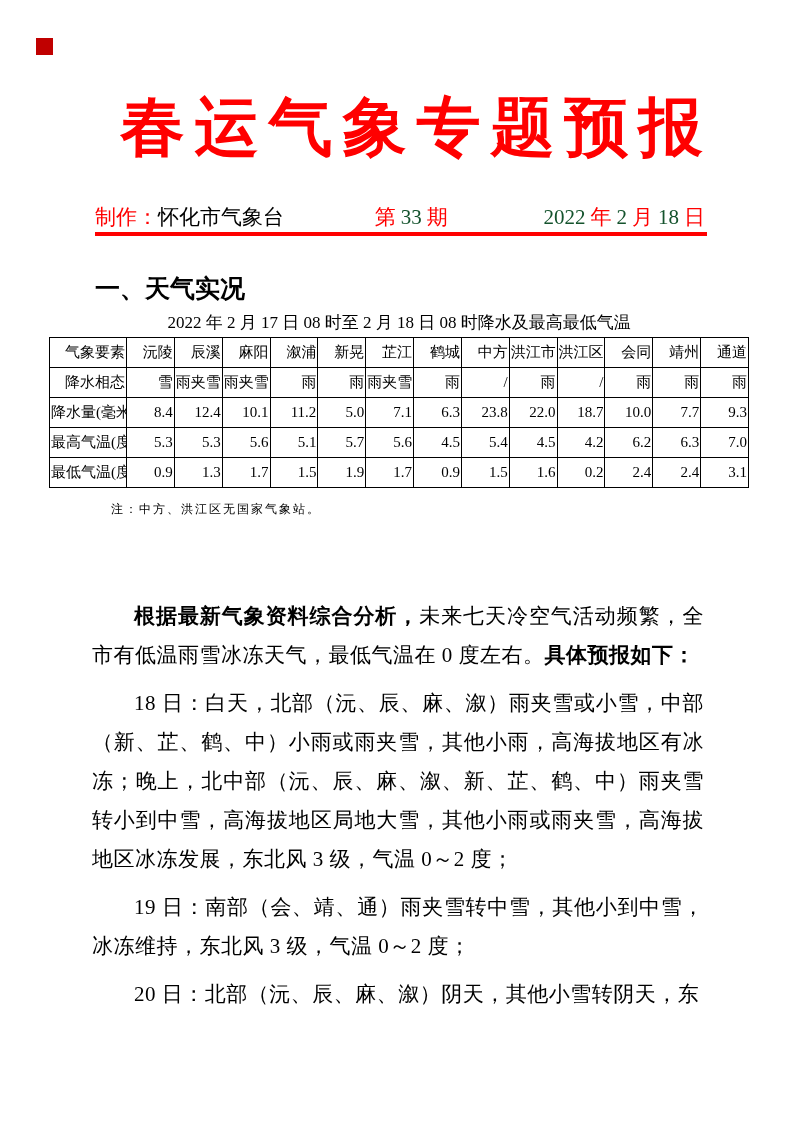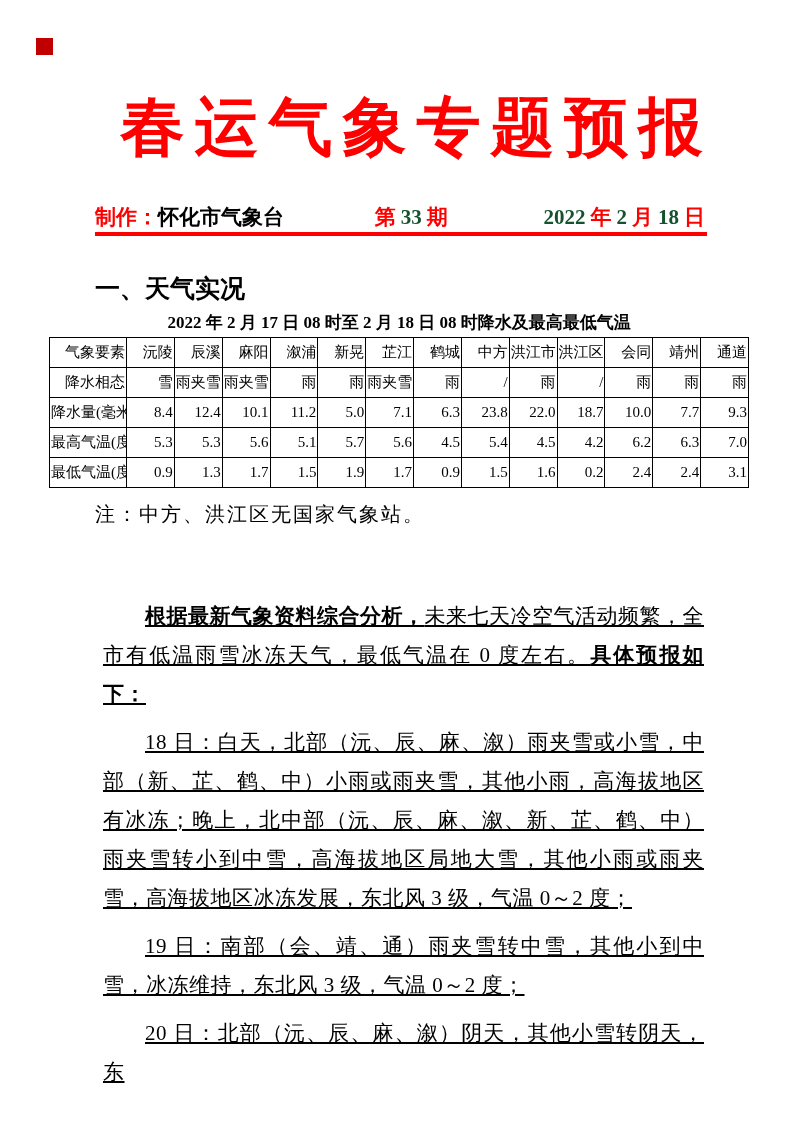--- a/index.html
+++ b/index.html
@@ -14,7 +14,7 @@
   }
   .meta-line{
     position:absolute;top:203px;left:95px;width:610px;display:flex;
-    justify-content:space-between;align-items:baseline;font-size:21px;font-weight:bold;white-space:nowrap;
+    justify-content:space-between;align-items:baseline;font-size:21px;font-weight:normal;white-space:nowrap;
   }
   .red{color:#ff0000;}
   .meta-num{color:#14532d;margin:0 5px;text-align:center;}

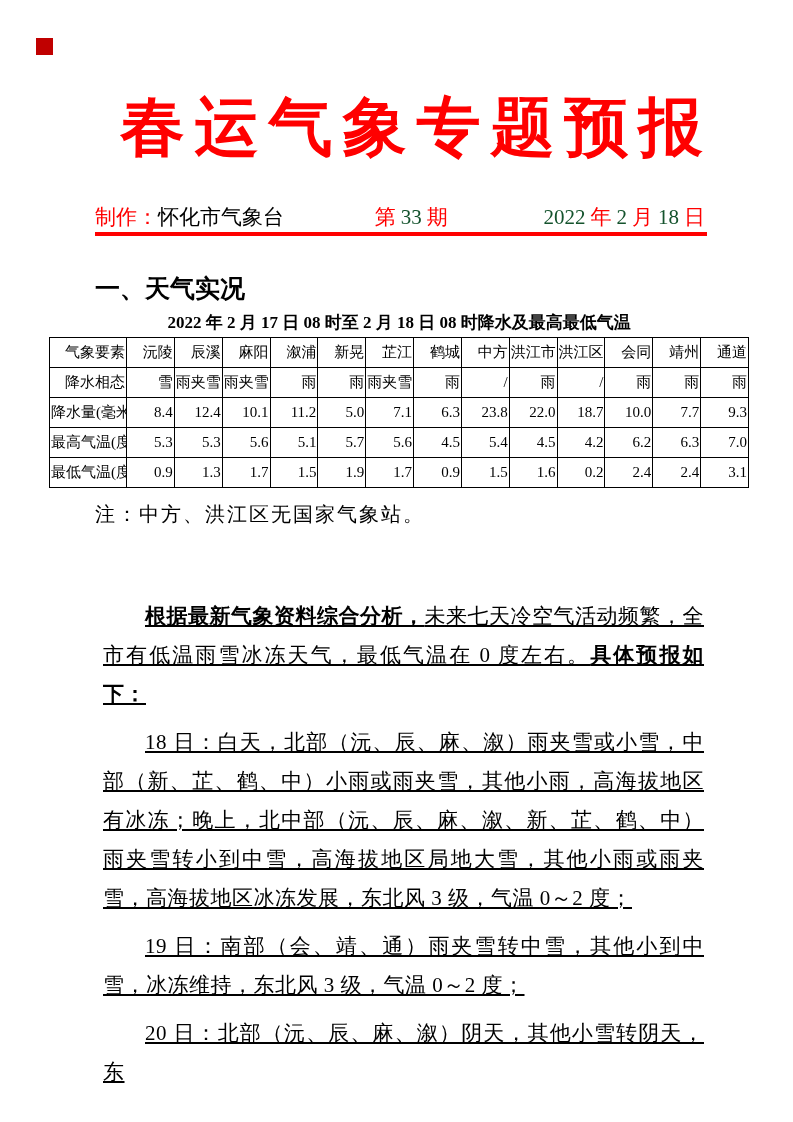--- a/index.html
+++ b/index.html
@@ -24,7 +24,7 @@
   .sec2{top:568px;}
   .table-title{
     position:absolute;top:311px;left:49px;width:700px;text-align:center;
-    font-weight:bold;font-size:17px;white-space:nowrap;
+    font-weight:normal;font-size:17px;white-space:nowrap;
   }
   table.weather{
     position:absolute;top:337px;left:49px;width:700px;border-collapse:collapse;

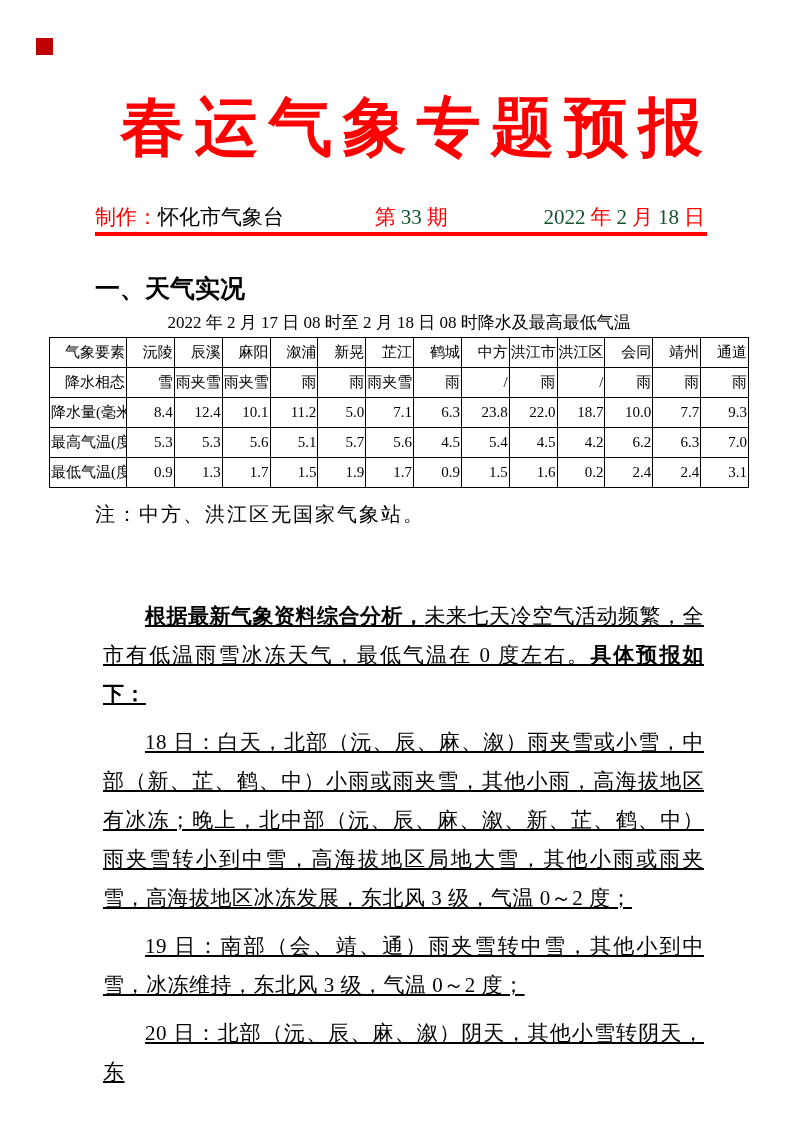--- a/index.html
+++ b/index.html
@@ -34,7 +34,7 @@
     border:1px solid #000;height:29px;padding:0 1px;font-weight:normal;overflow:hidden;white-space:nowrap;
   }
   table.weather th:first-child,table.weather td:first-child{width:74px;}
-  .note{position:absolute;top:501px;left:95px;font-size:20px;letter-spacing:2px;}
+  .note{position:absolute;top:501px;left:111px;font-size:12px;letter-spacing:2px;}
   .body-text{
     position:absolute;top:597px;left:92px;width:612px;
     font-size:21px;line-height:39px;text-align:justify;letter-spacing:0.5px;

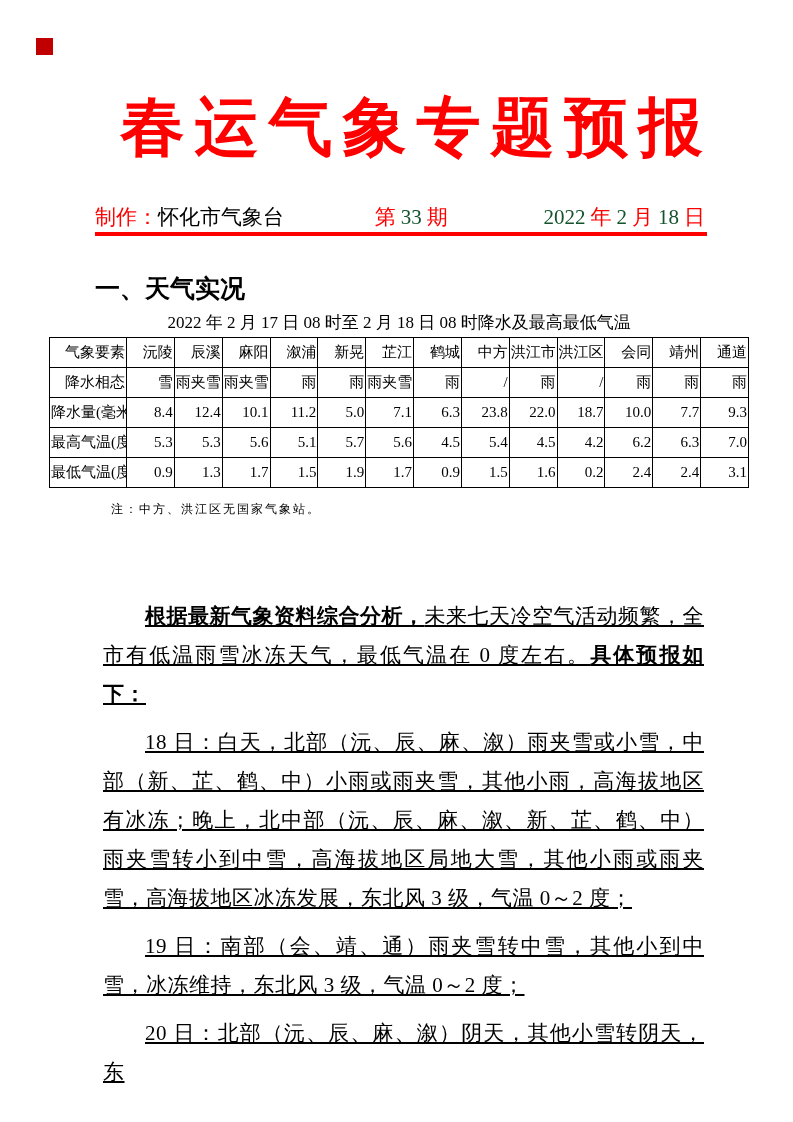--- a/index.html
+++ b/index.html
@@ -39,7 +39,7 @@
     position:absolute;top:597px;left:92px;width:612px;
     font-size:21px;line-height:39px;text-align:justify;letter-spacing:0.5px;
   }
-  .body-text p{margin:9px 0 0 11px;text-indent:2em;text-decoration:underline;}
+  .body-text p{margin:9px 0 0 0;text-indent:2em;}
   .body-text p:first-child{margin-top:0;}
   .body-text b{letter-spacing:0.5px;}
 </style>

